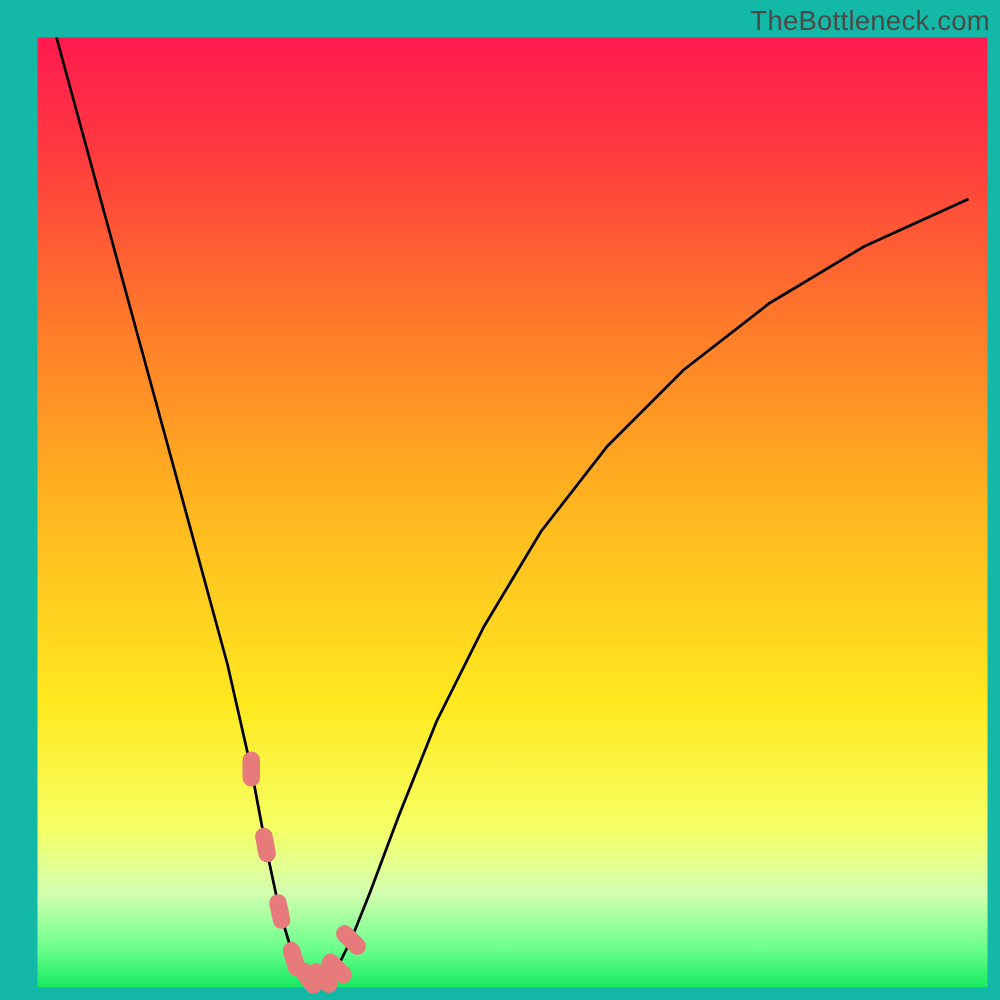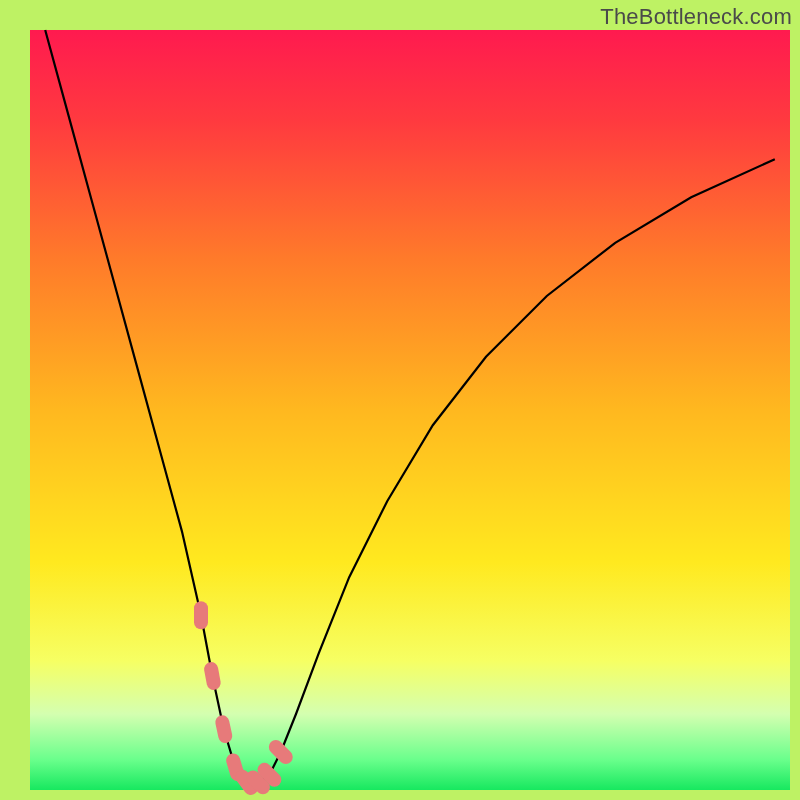--- a/index.html
+++ b/index.html
@@ -15,7 +15,7 @@
     position: relative;
     width: 800px;
     height: 800px;
-    background: #bef264;
+    background: #14b8a6;
   }
   .watermark {
     position: absolute;

